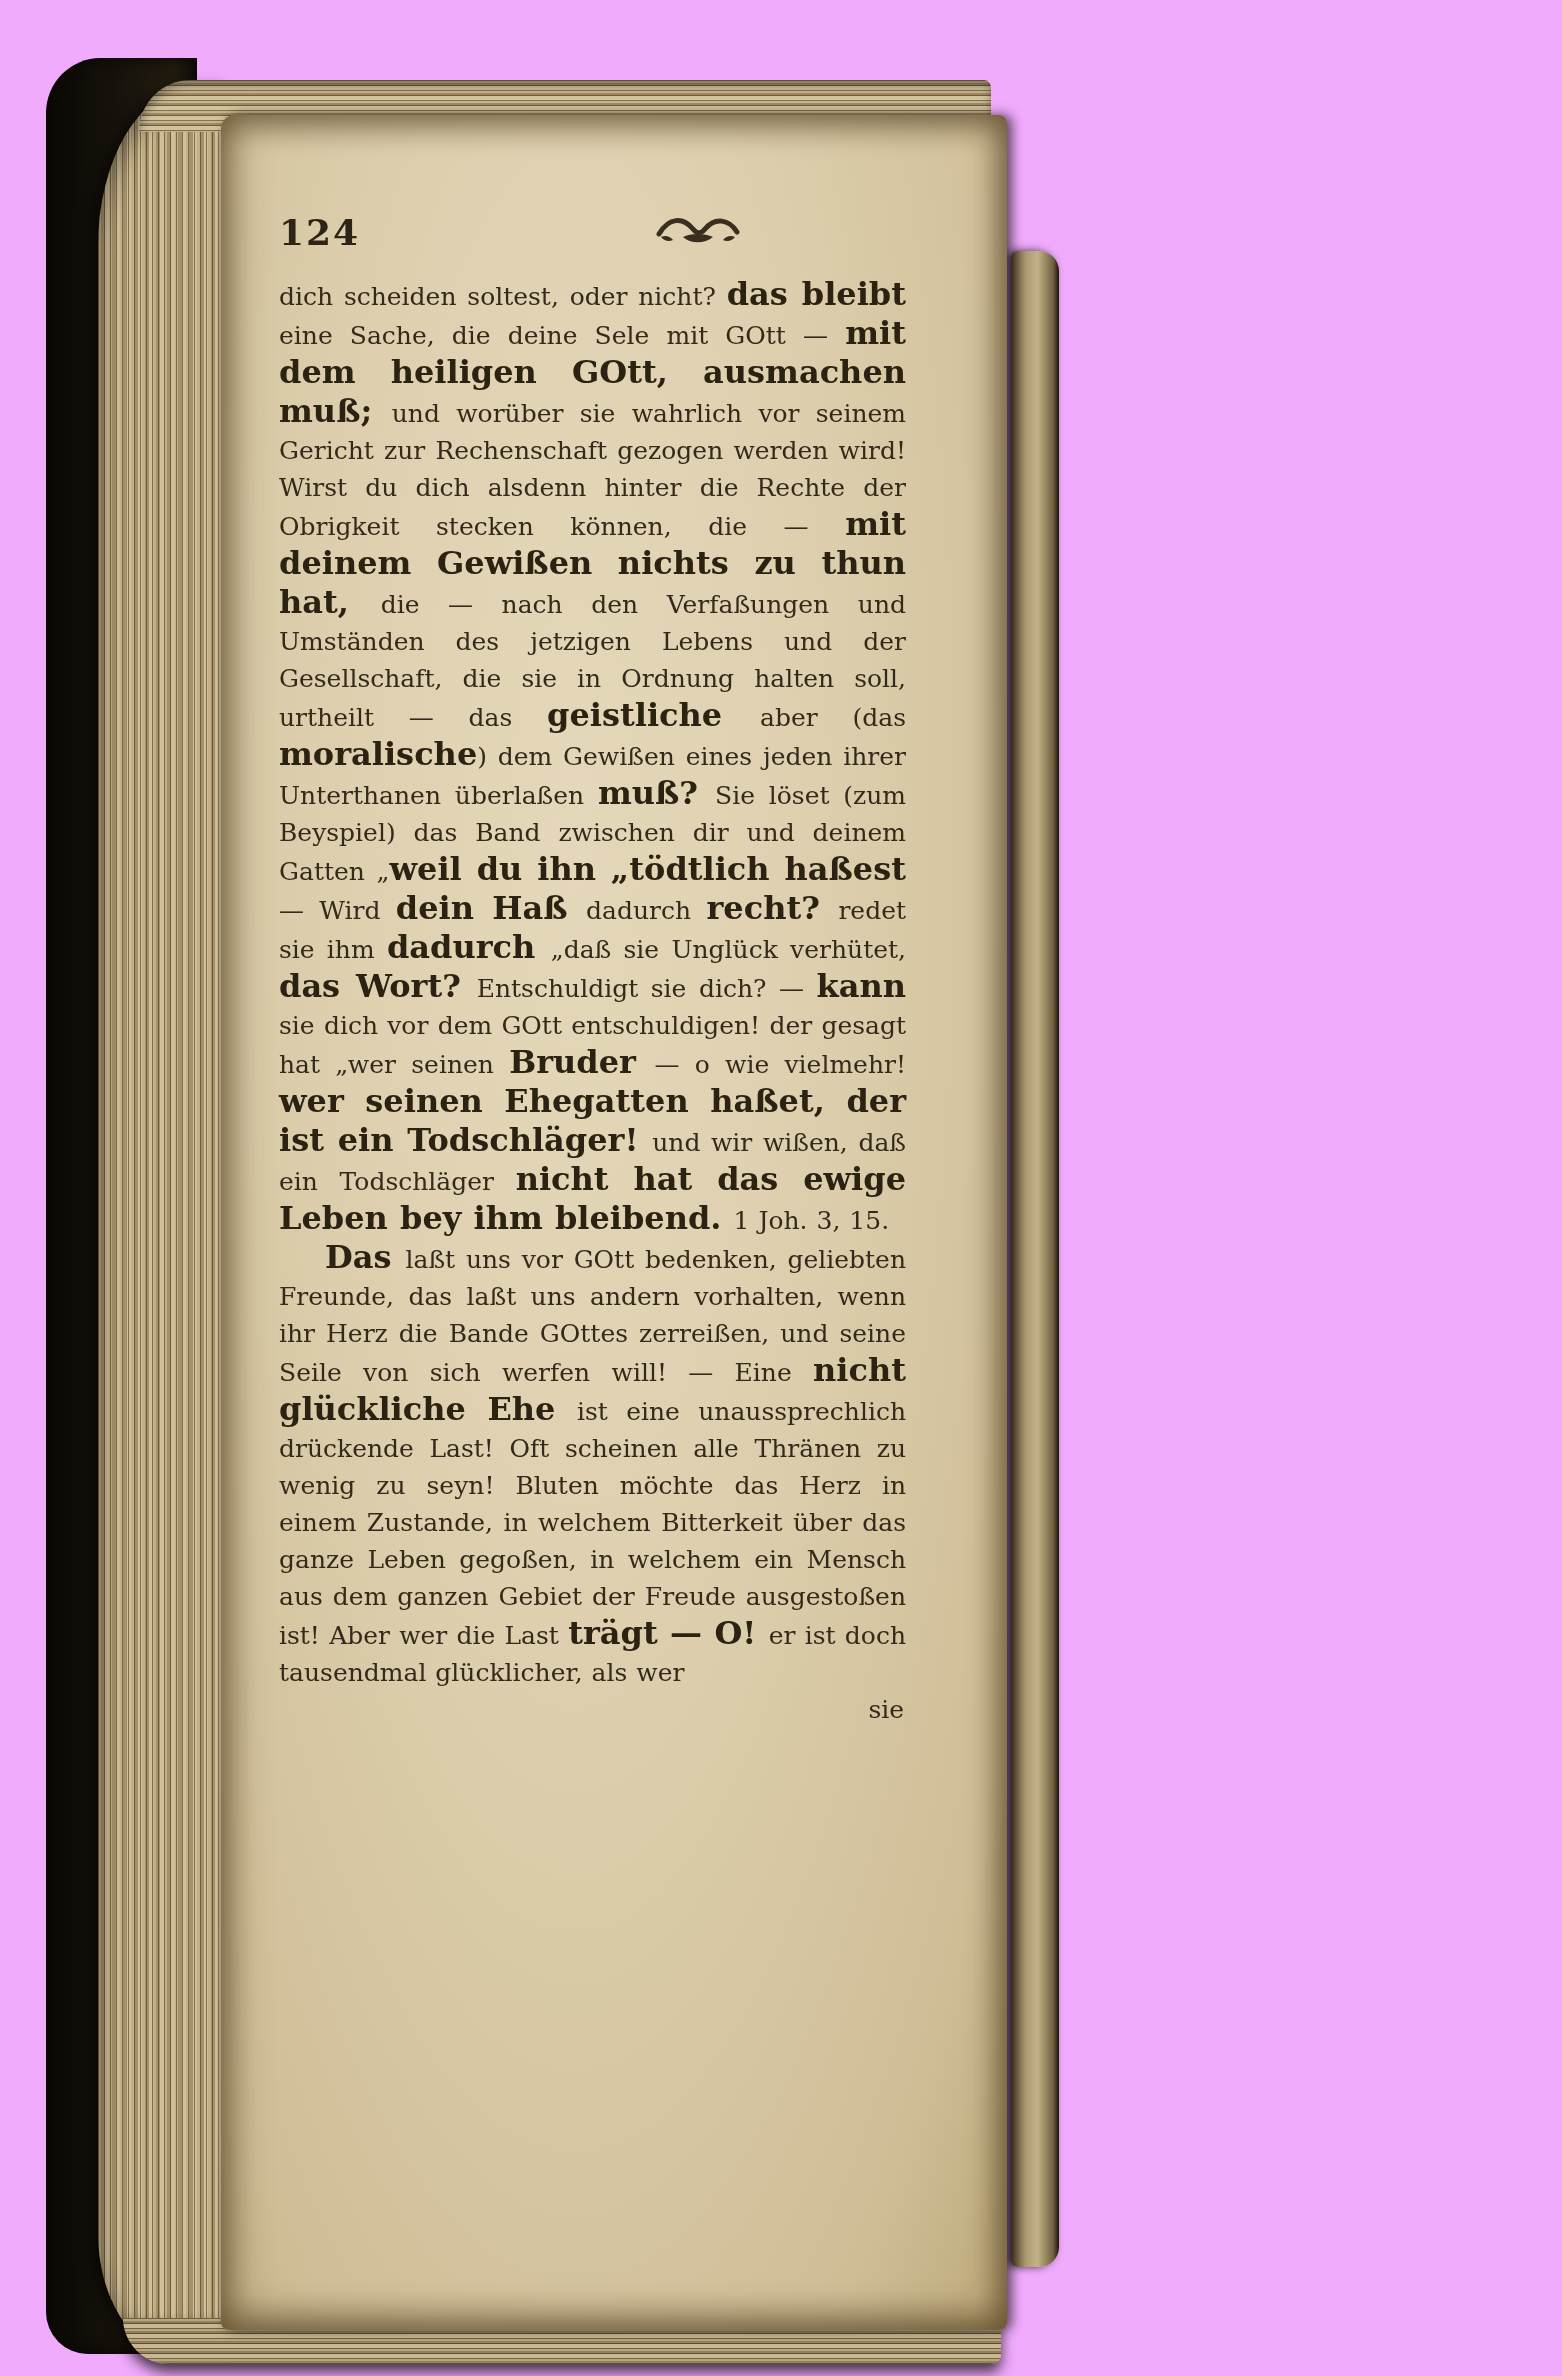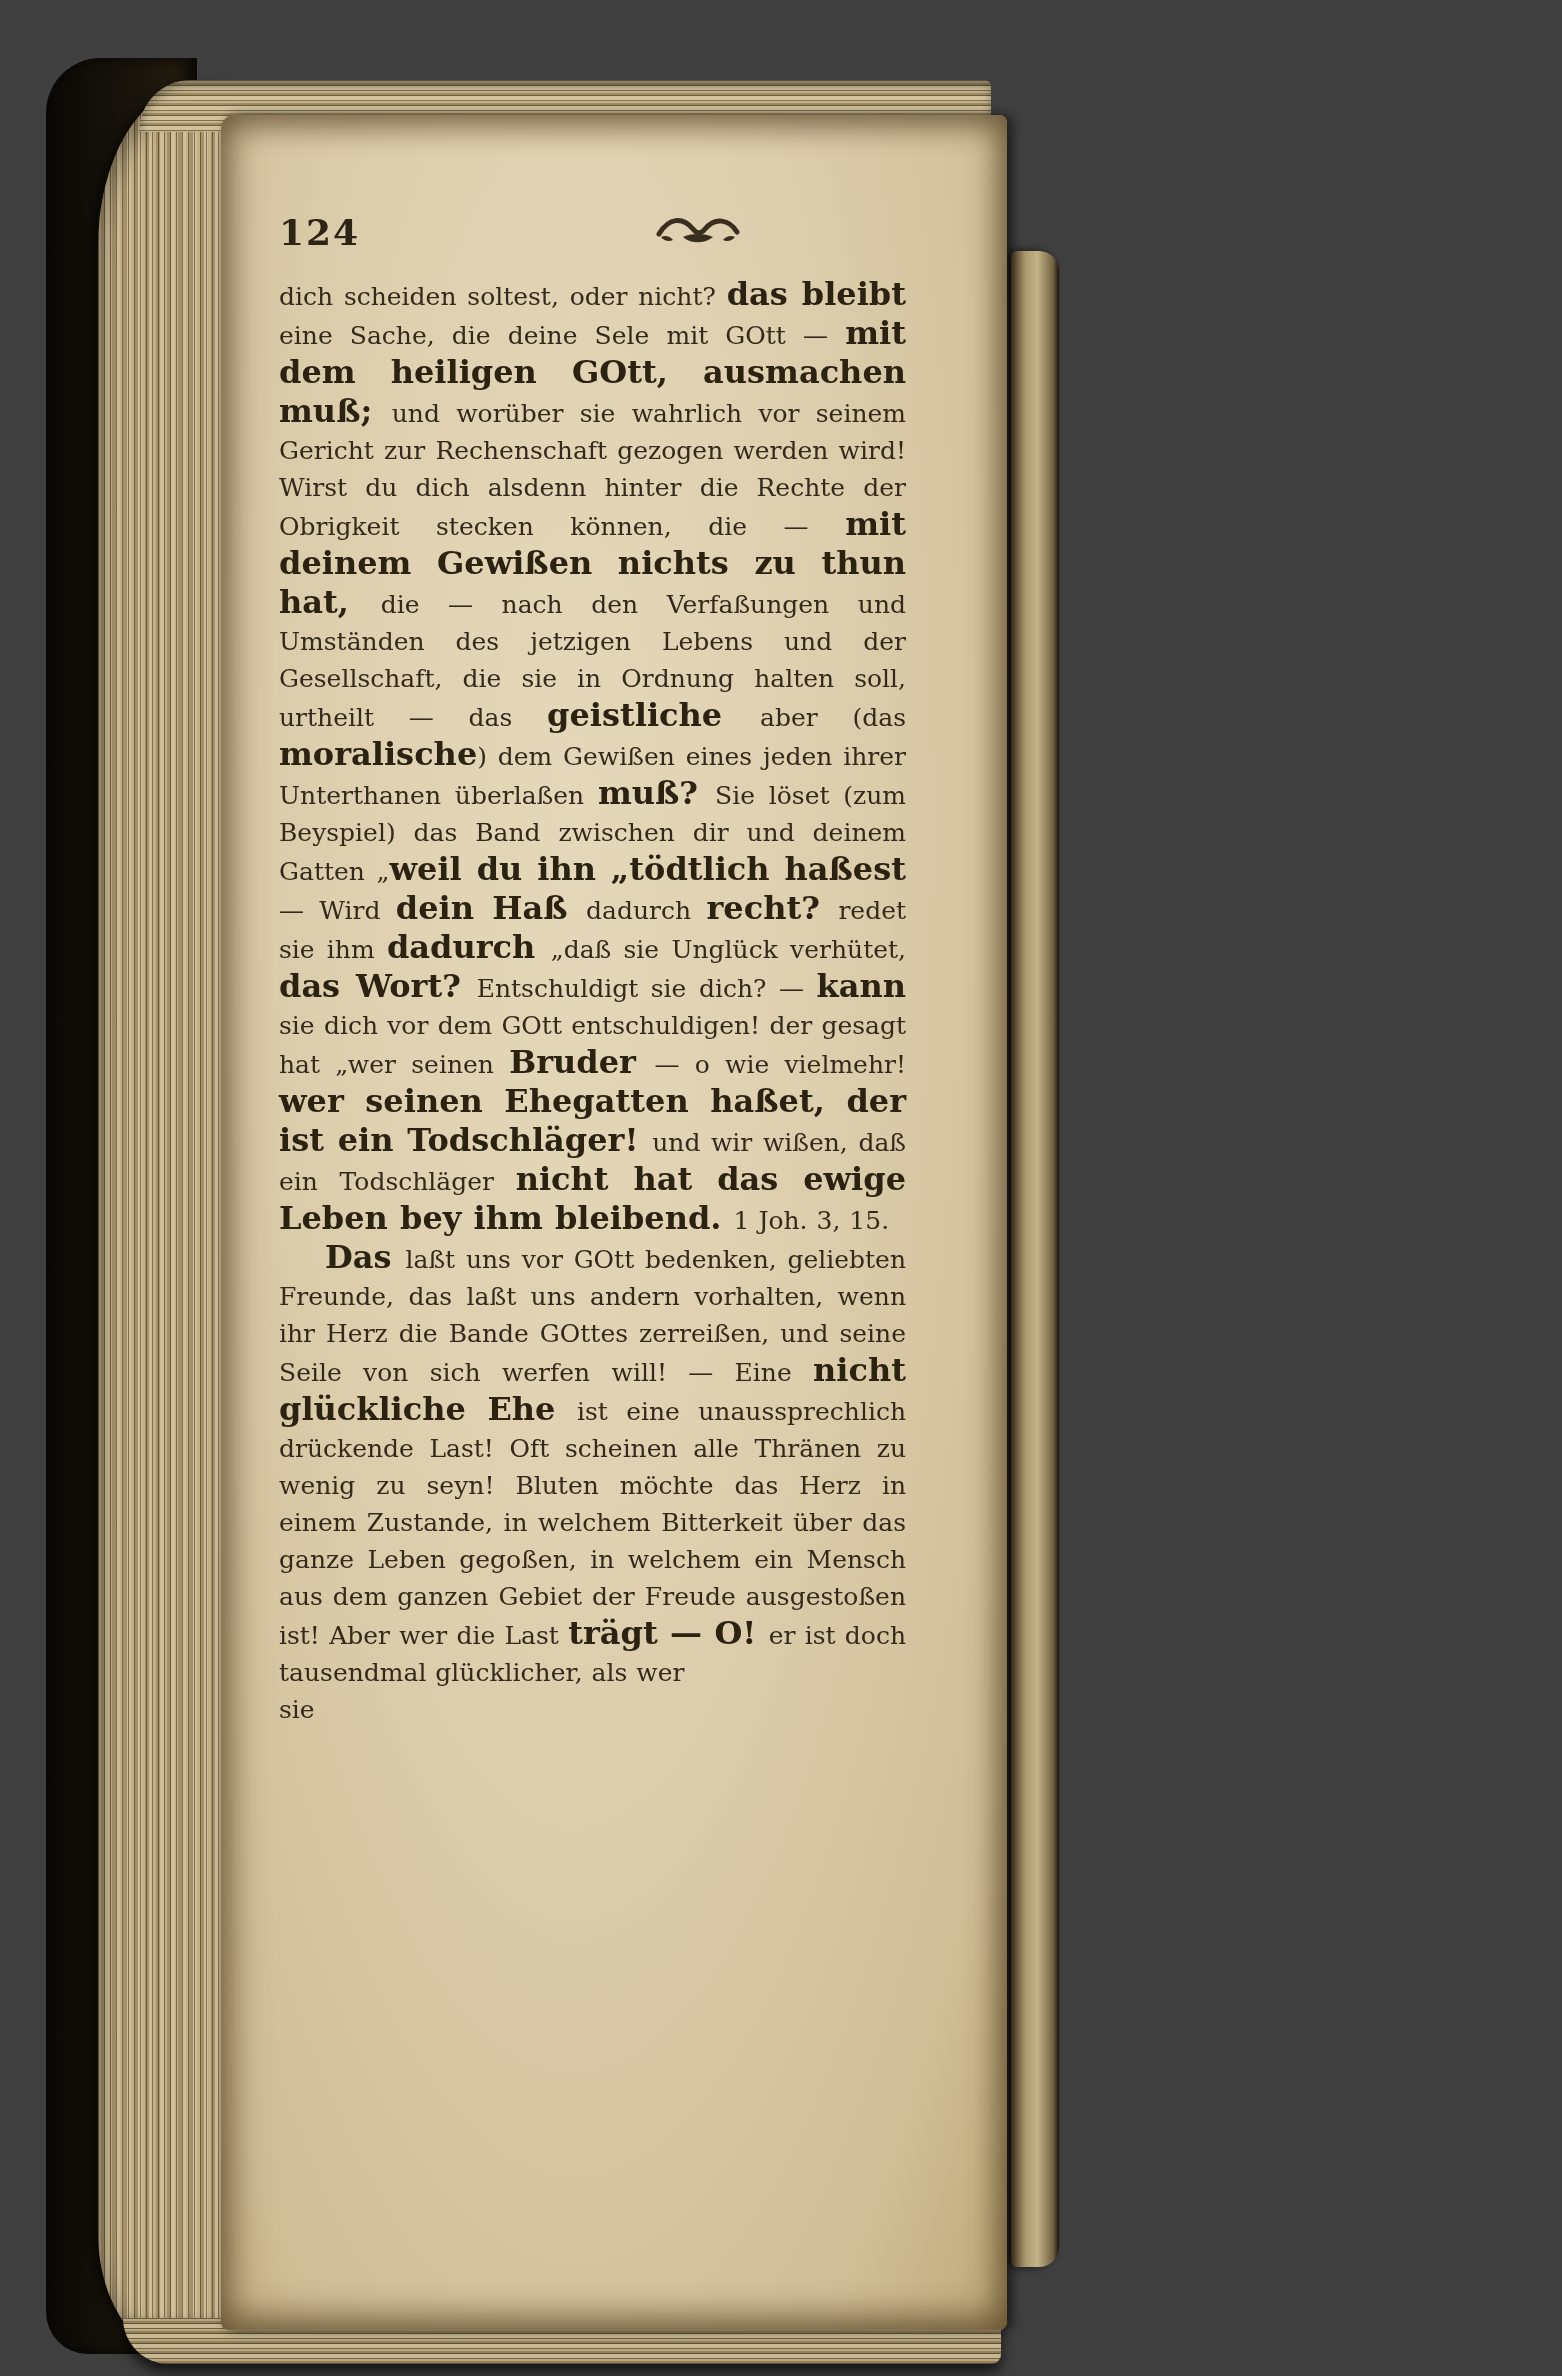--- a/index.html
+++ b/index.html
@@ -7,7 +7,7 @@
     position: relative;
     width: 1562px;
     height: 2376px;
-    background: #404040;
+    background: #f0abfc;
     overflow: hidden;
     font-family: "DejaVu Serif", serif;
   }

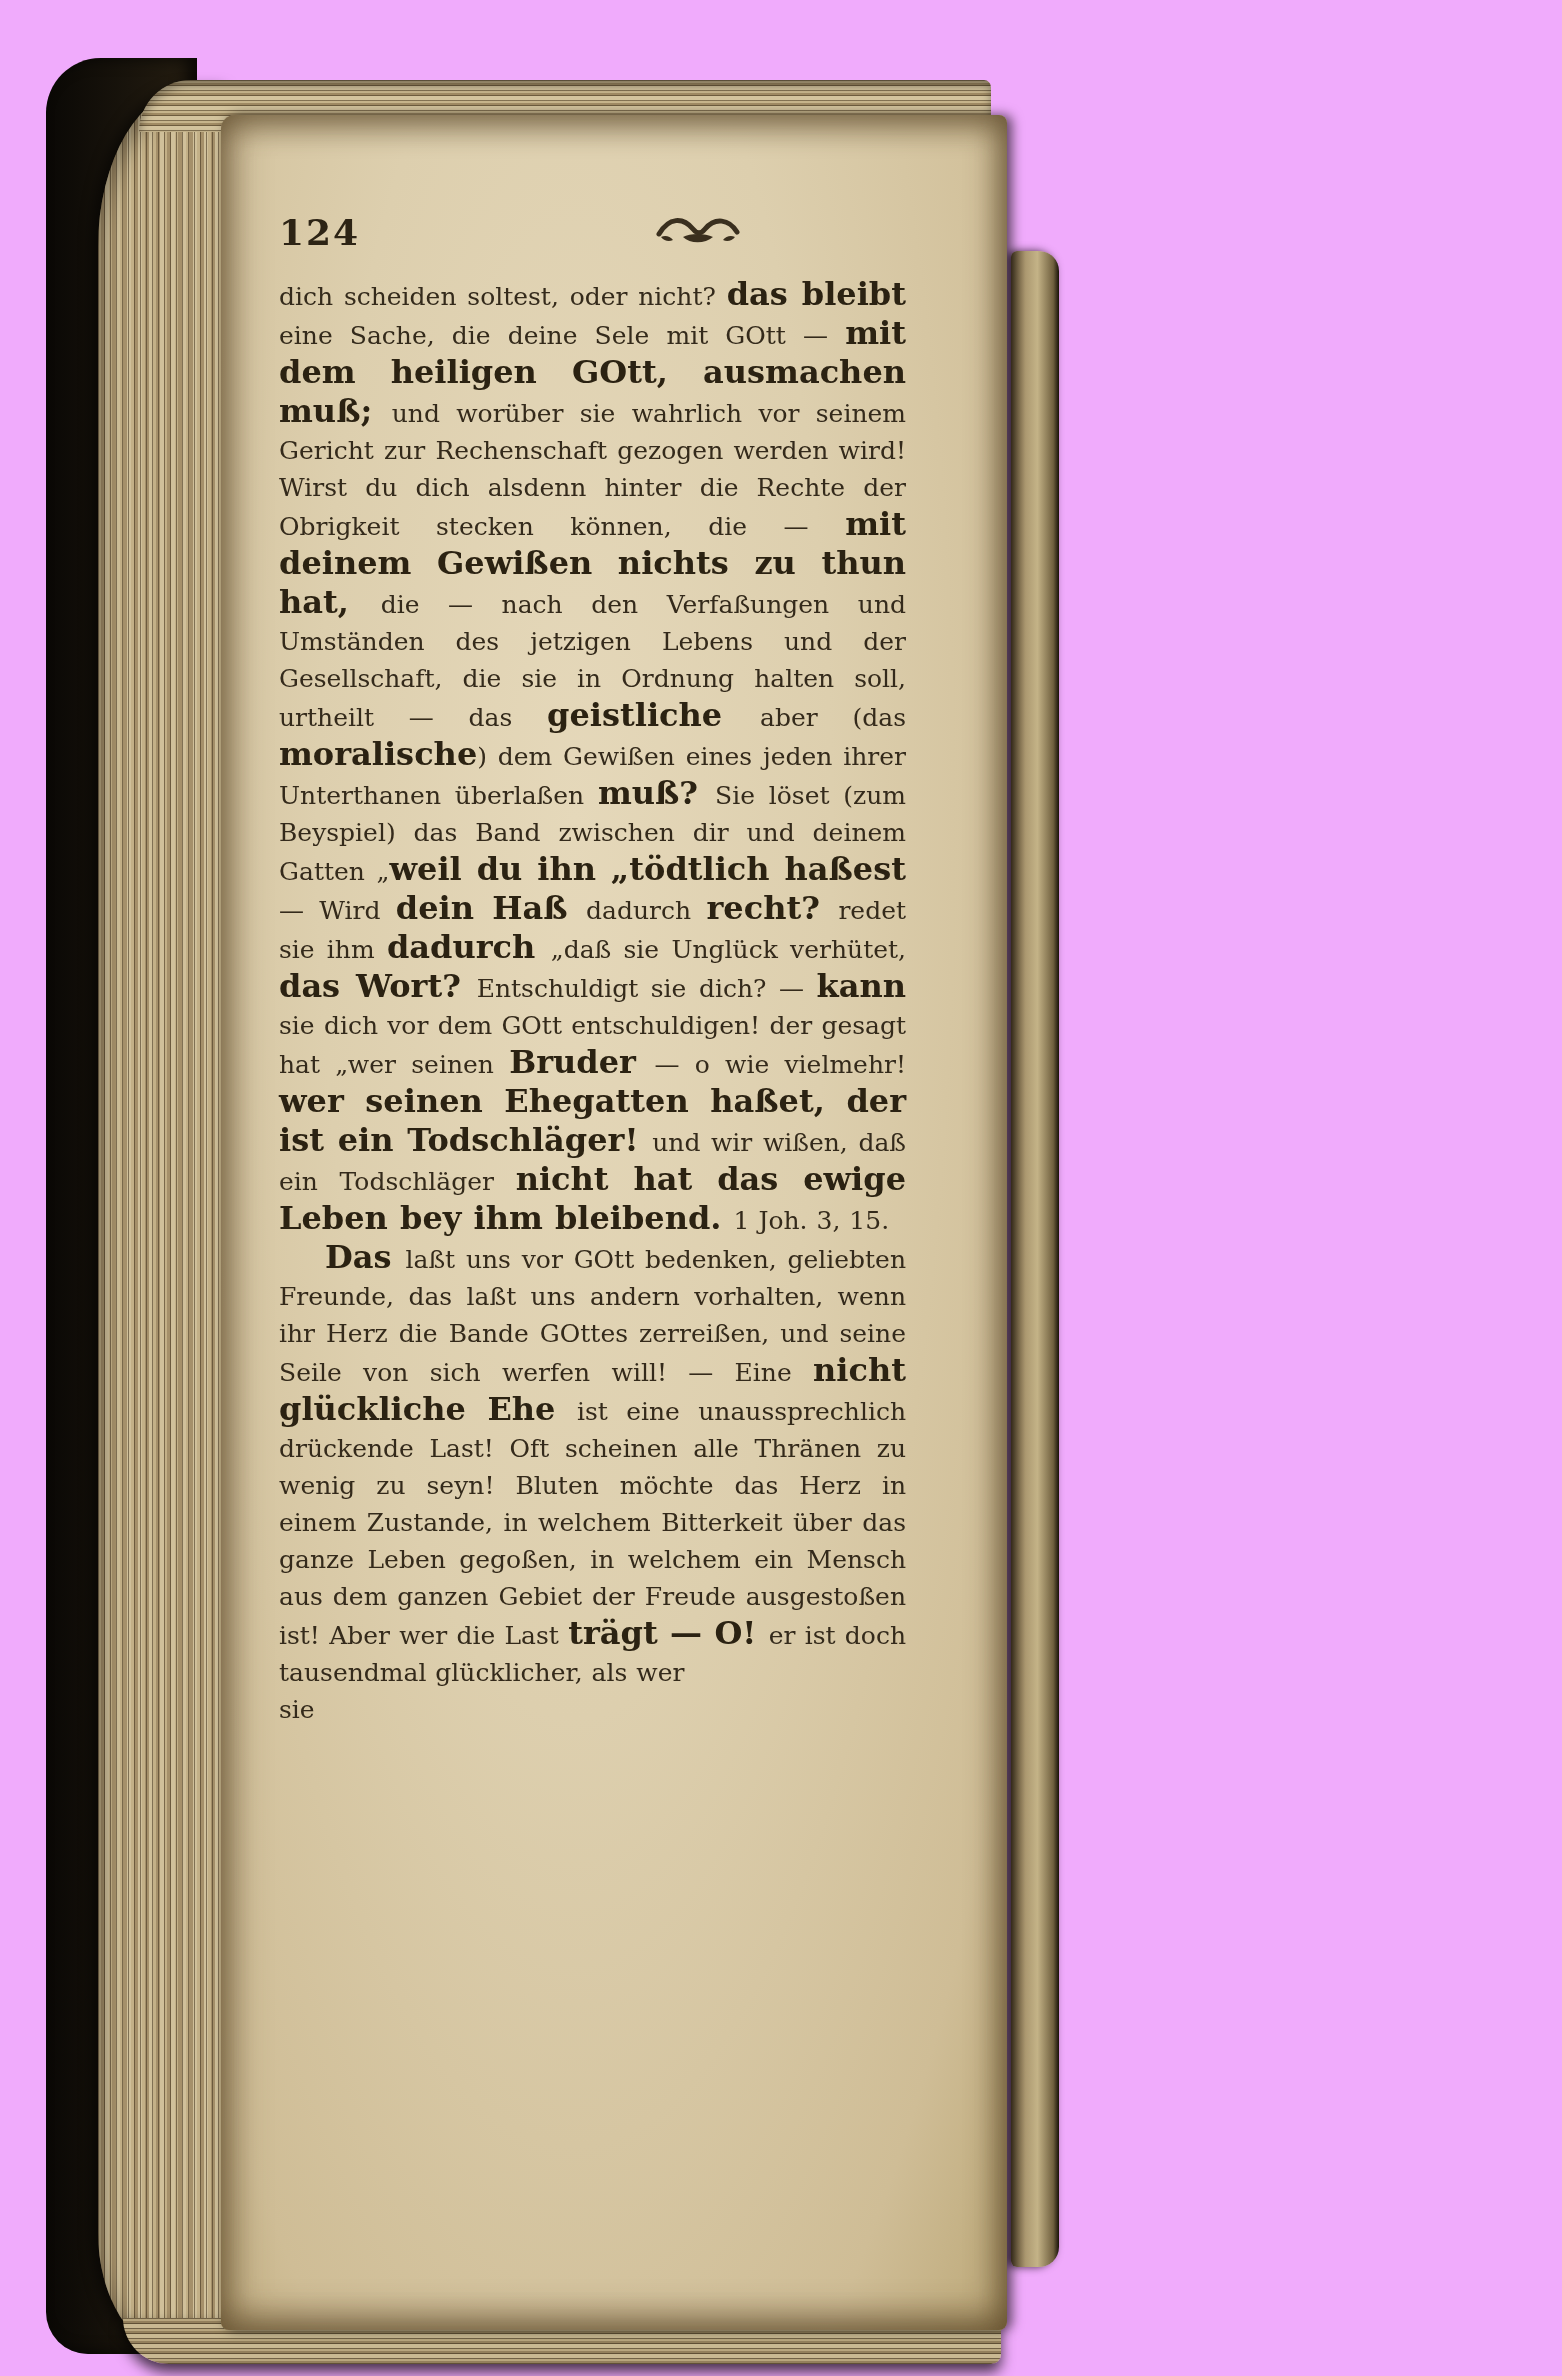--- a/index.html
+++ b/index.html
@@ -95,7 +95,7 @@
     color: #2b2212;
   }
   .catchword {
-    text-align: left;
+    text-align: right;
     font-size: 25px;
     line-height: 37px;
     padding-right: 2px;

